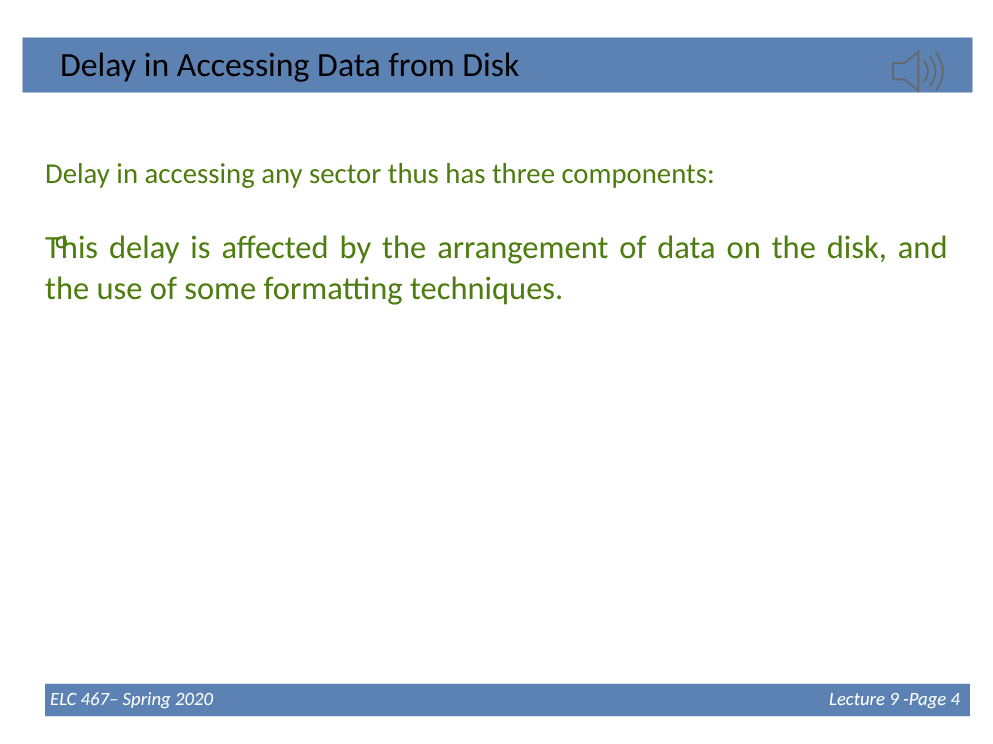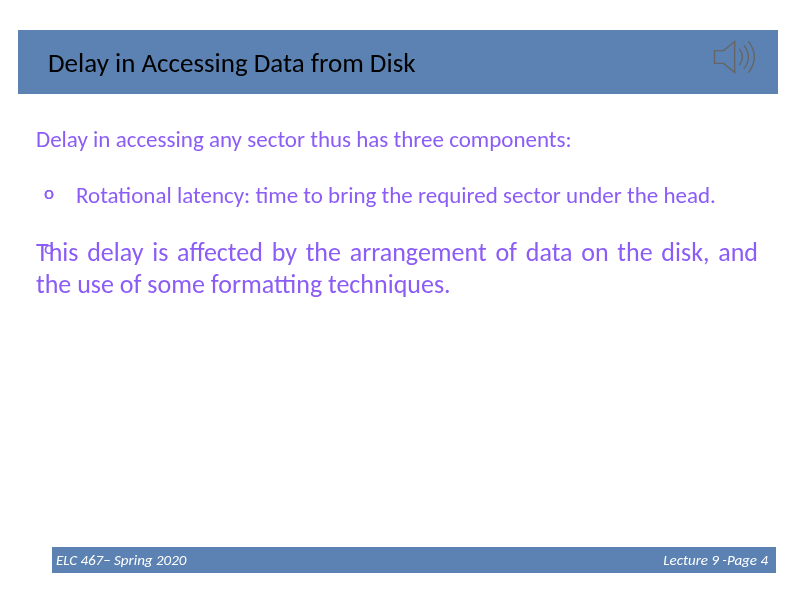--- a/index.html
+++ b/index.html
@@ -8,7 +8,7 @@
   .title-bar {
     position: absolute;
     top: 30px; left: 18px;
-    width: 760px; height: 64px;
+    width: 760px; height: 44px;
     background: #5b82b2;
     display: flex; align-items: center;
     padding-left: 30px;

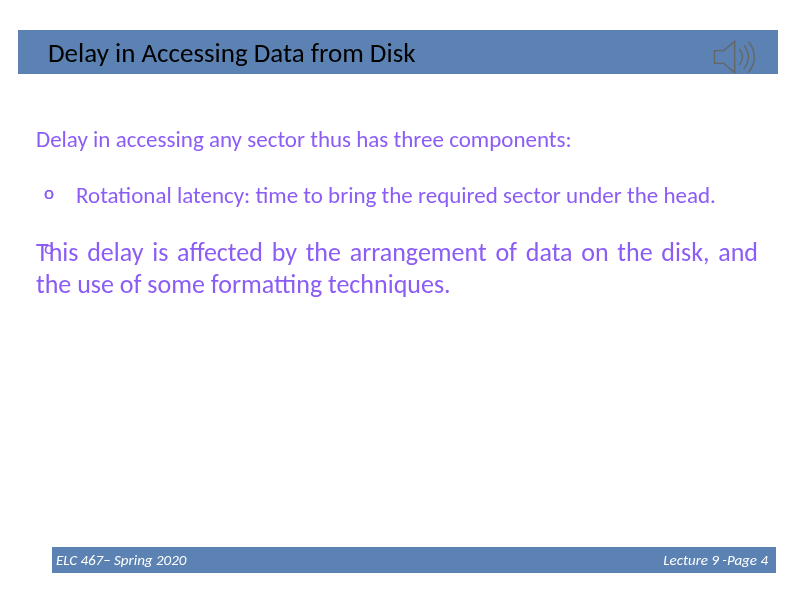--- a/index.html
+++ b/index.html
@@ -22,7 +22,7 @@
   .content {
     position: absolute;
     top: 125px; left: 36px; right: 36px;
-    color: #8b5cf6;
+    color: #4d7c0f;
   }
   .intro { font-size: 23px; margin-bottom: 28px; }
   ul.bullets { list-style: none; }

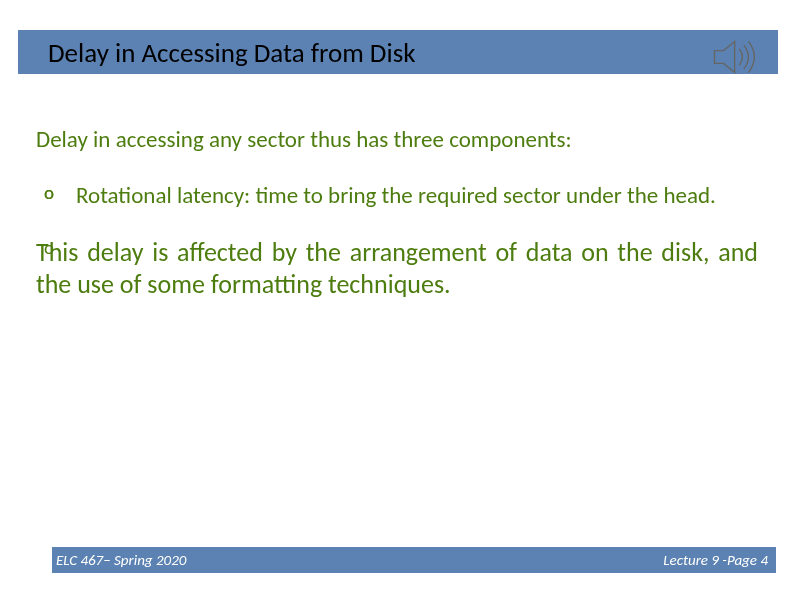--- a/index.html
+++ b/index.html
@@ -82,7 +82,6 @@
       </li>
       <li>
         <span class="marker">o</span>
-        <span>Rotational latency: time to bring the required sector under the head.</span>
       </li>
       <li>
         <span class="marker">o</span>

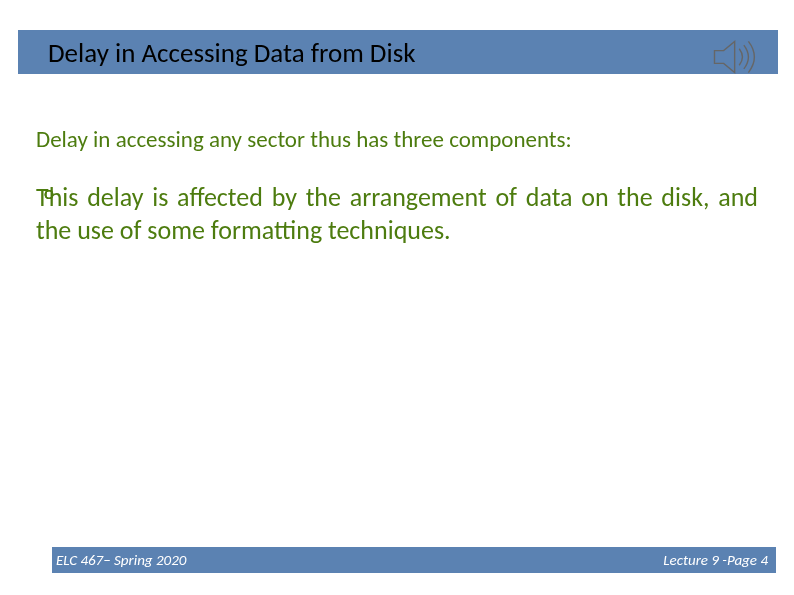--- a/index.html
+++ b/index.html
@@ -45,7 +45,7 @@
   }
   .footer {
     position: absolute;
-    left: 52px; right: 18px; bottom: 22px;
+    left: 36px; right: 18px; bottom: 22px;
     height: 26px;
     background: #5b82b2;
     display: flex; align-items: center; justify-content: space-between;

